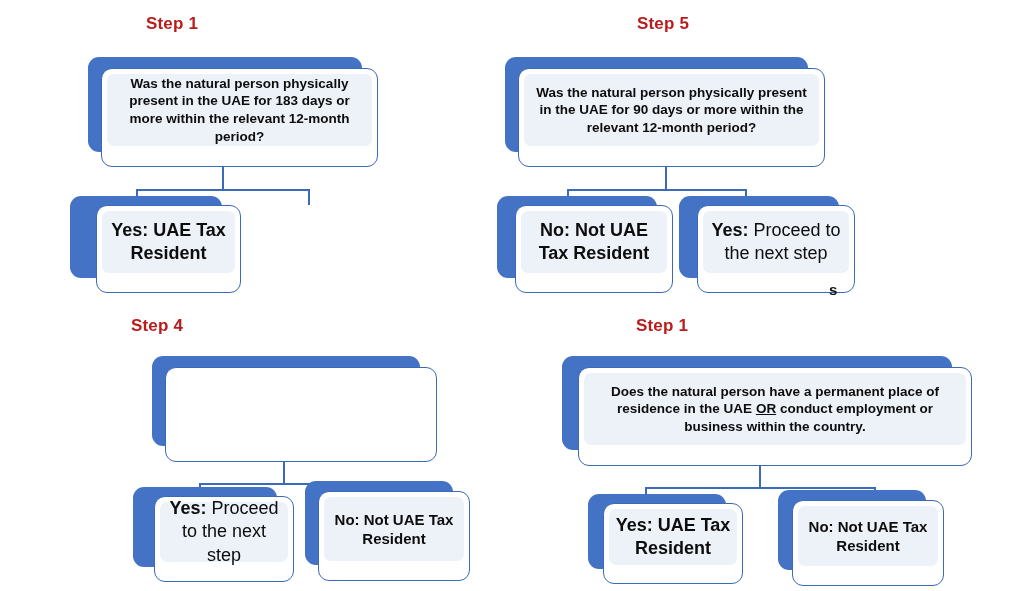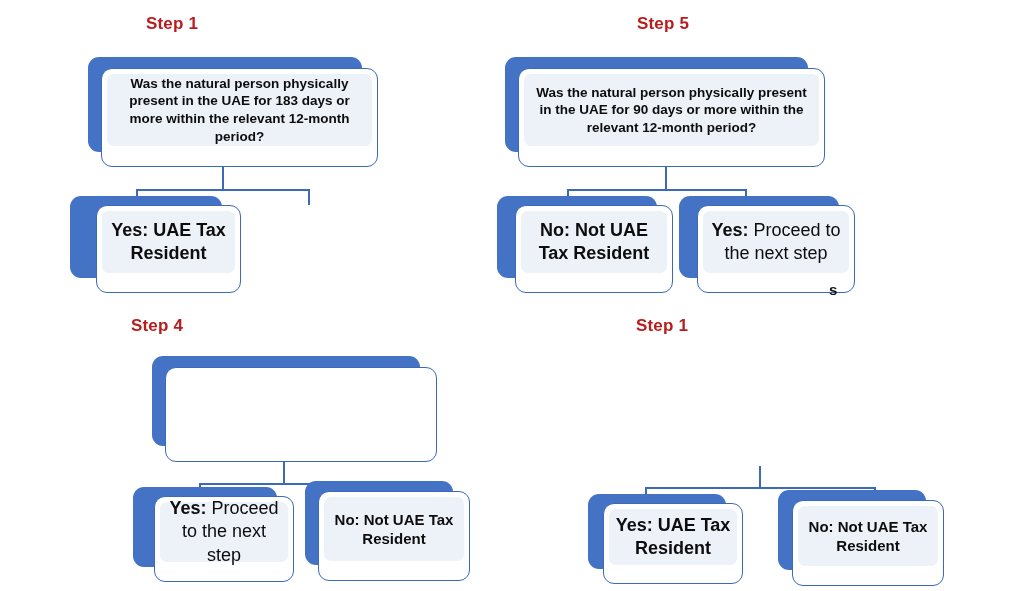--- a/index.html
+++ b/index.html
@@ -200,6 +200,13 @@
 
   <div class="step-title" style="left:602px; top:316px; width:120px;">Step 1</div>
 
+  <div class="node q q-wide" style="left:562px; top:356px; width:410px; height:110px;">
+    <div class="plate" style="width:390px; height:94px;"></div>
+    <div class="card" style="left:16px; top:11px; width:394px; height:99px;"></div>
+    <div class="tint" style="left:22px; top:17px; width:382px; height:72px;">
+      <span class="txt"><span>Does the natural person have a permanent place of residence in the UAE </span><span class="u">OR</span><span> conduct employment or business within the country.</span></span>
+    </div>
+  </div>
 
   <div class="conn v" style="left:759px; top:466px; height:22px;"></div>
   <div class="conn h" style="left:645px; top:487px; width:230px;"></div>

